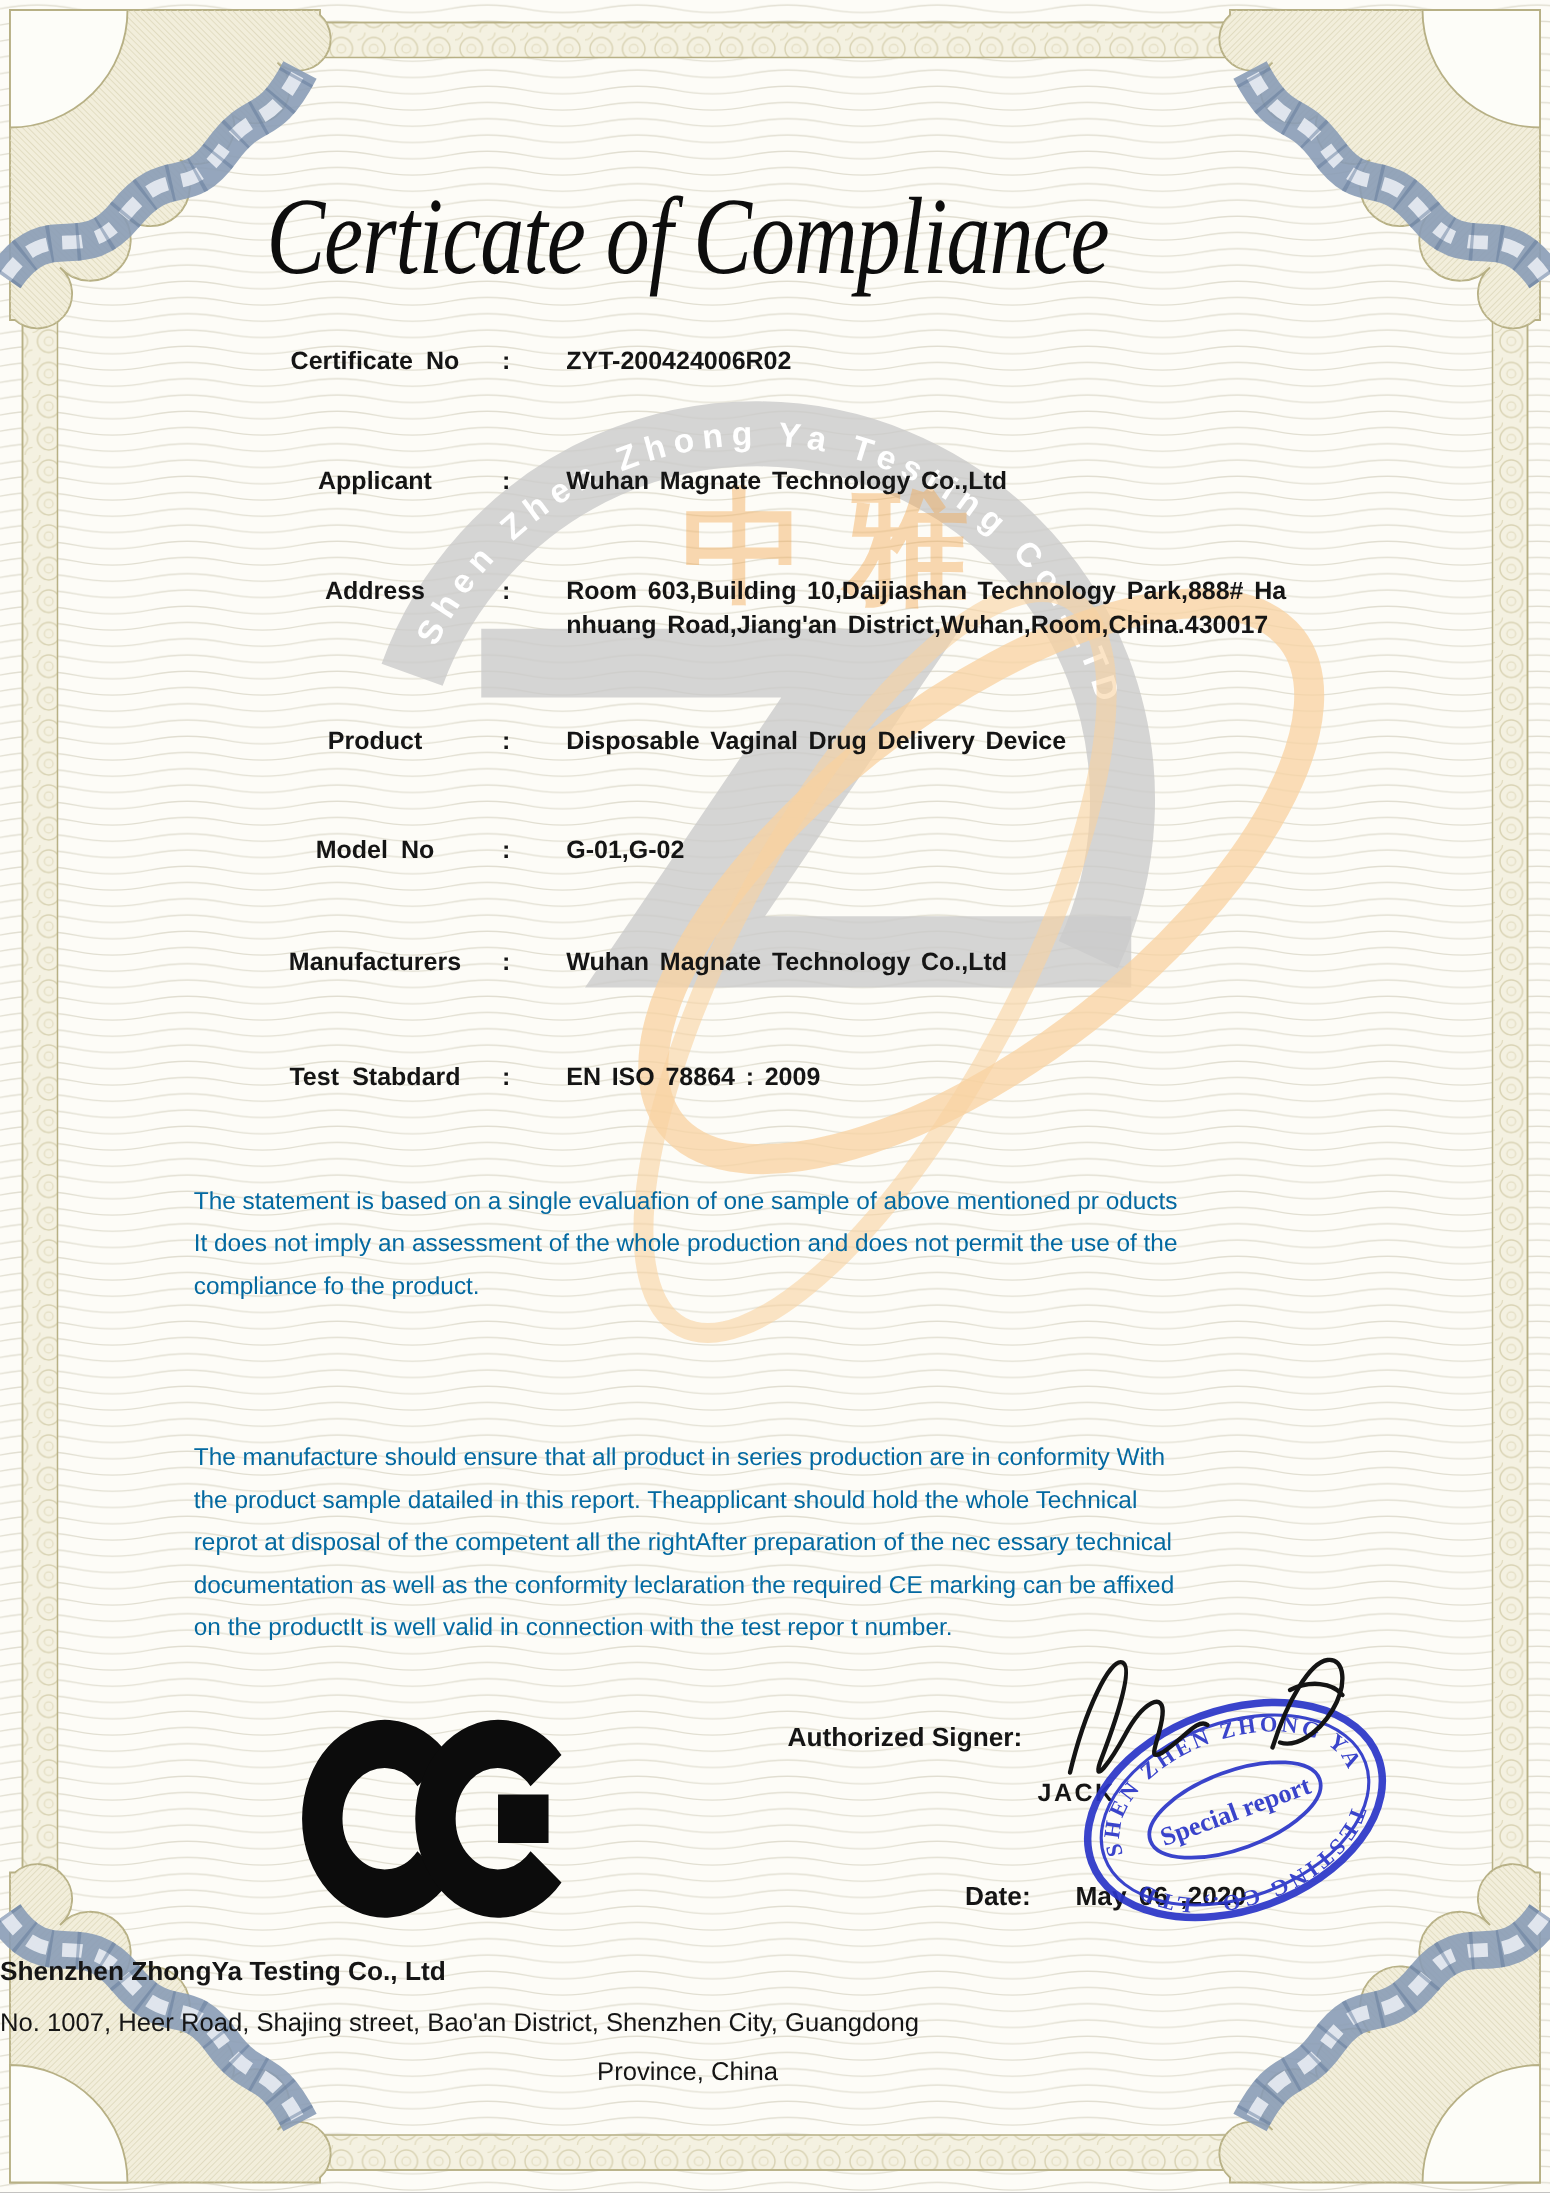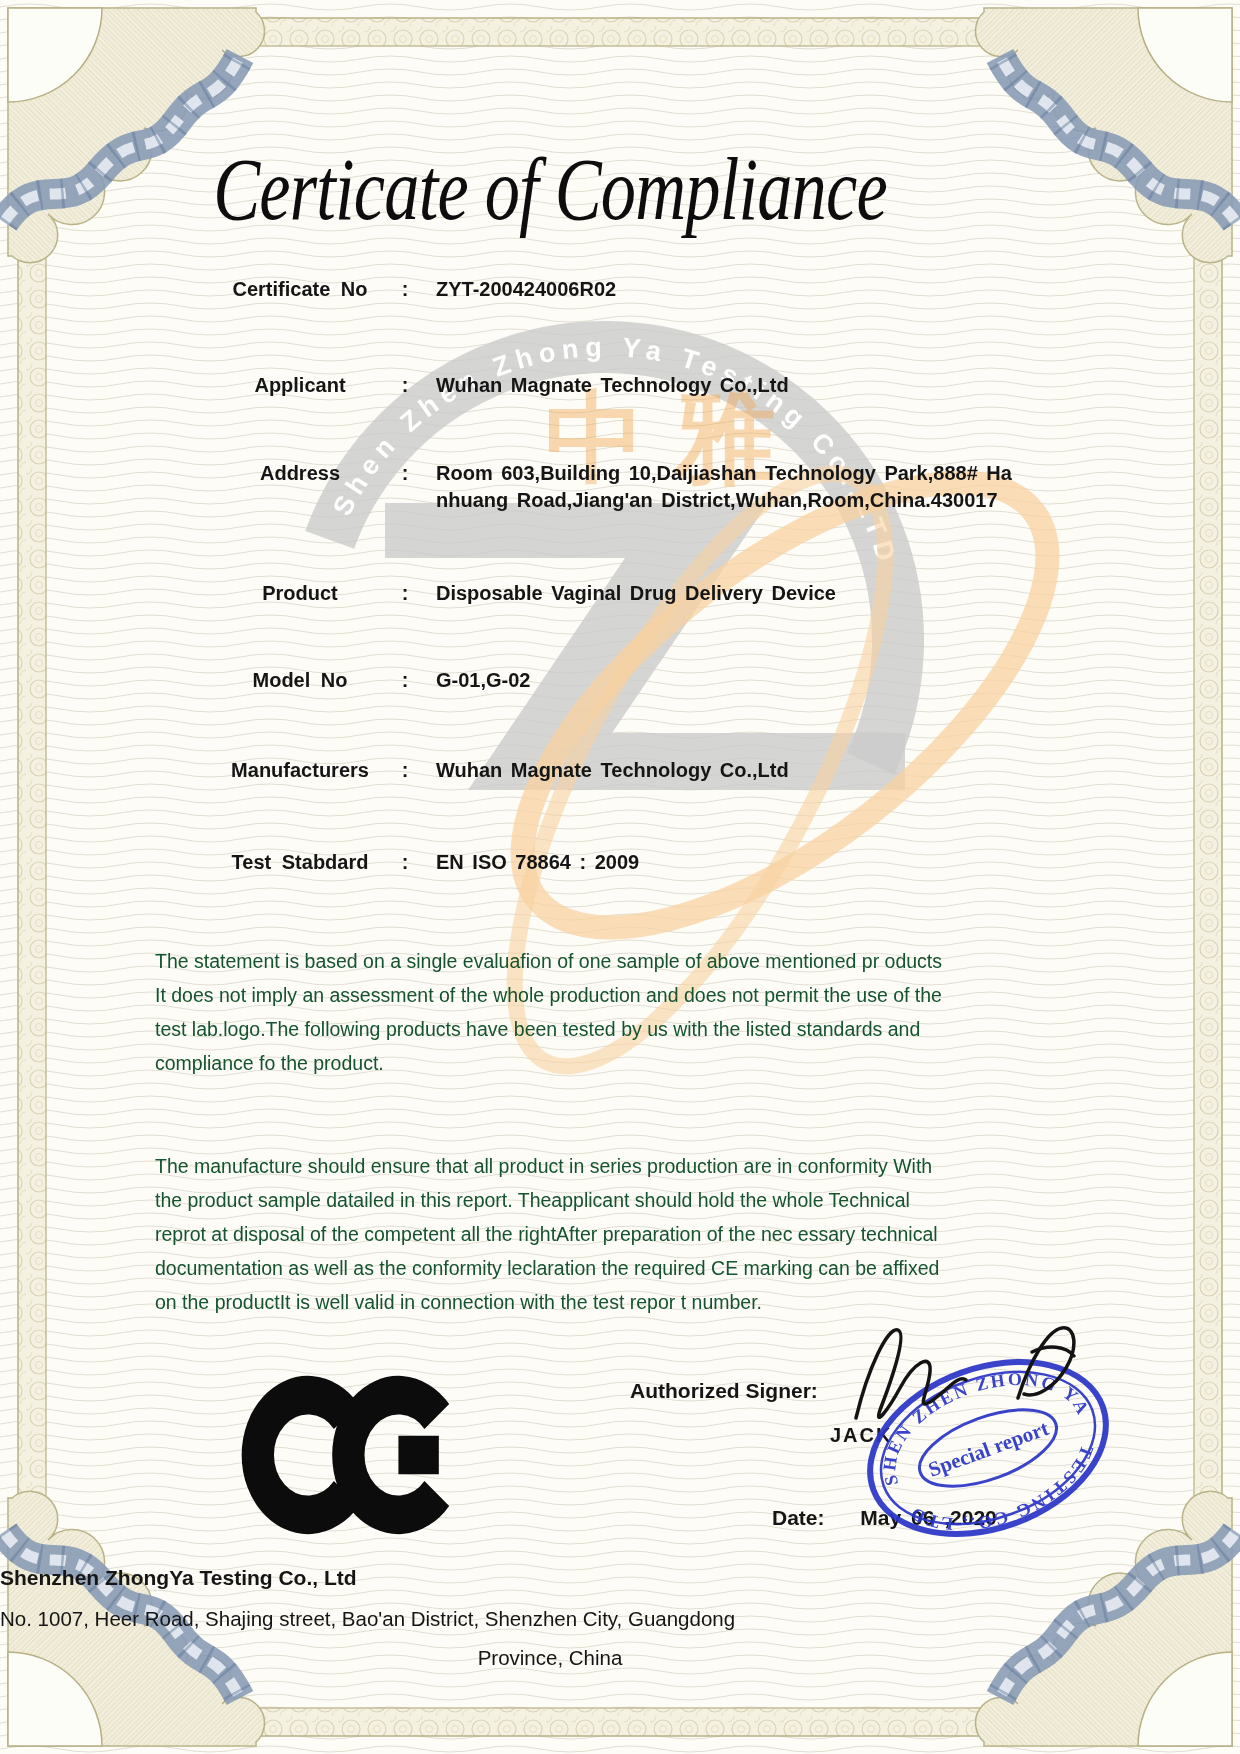--- a/index.html
+++ b/index.html
@@ -25,7 +25,7 @@
         font-weight:bold;font-size:20px;line-height:27px;}
   .flabel{margin-left:220px;width:160px;text-align:center;word-spacing:5px;flex:none;}
   .fcolon{width:50px;text-align:center;flex:none;}
-  .fvalue{margin-left:6px;width:620px;word-spacing:3px;}
+  .fvalue{margin-left:23px;width:620px;word-spacing:3px;}
   .r-cert{top:276px}.r-appl{top:372px}.r-addr{top:460px}.r-prod{top:580px}
   .r-model{top:667px}.r-manu{top:757px}.r-test{top:849px}
 

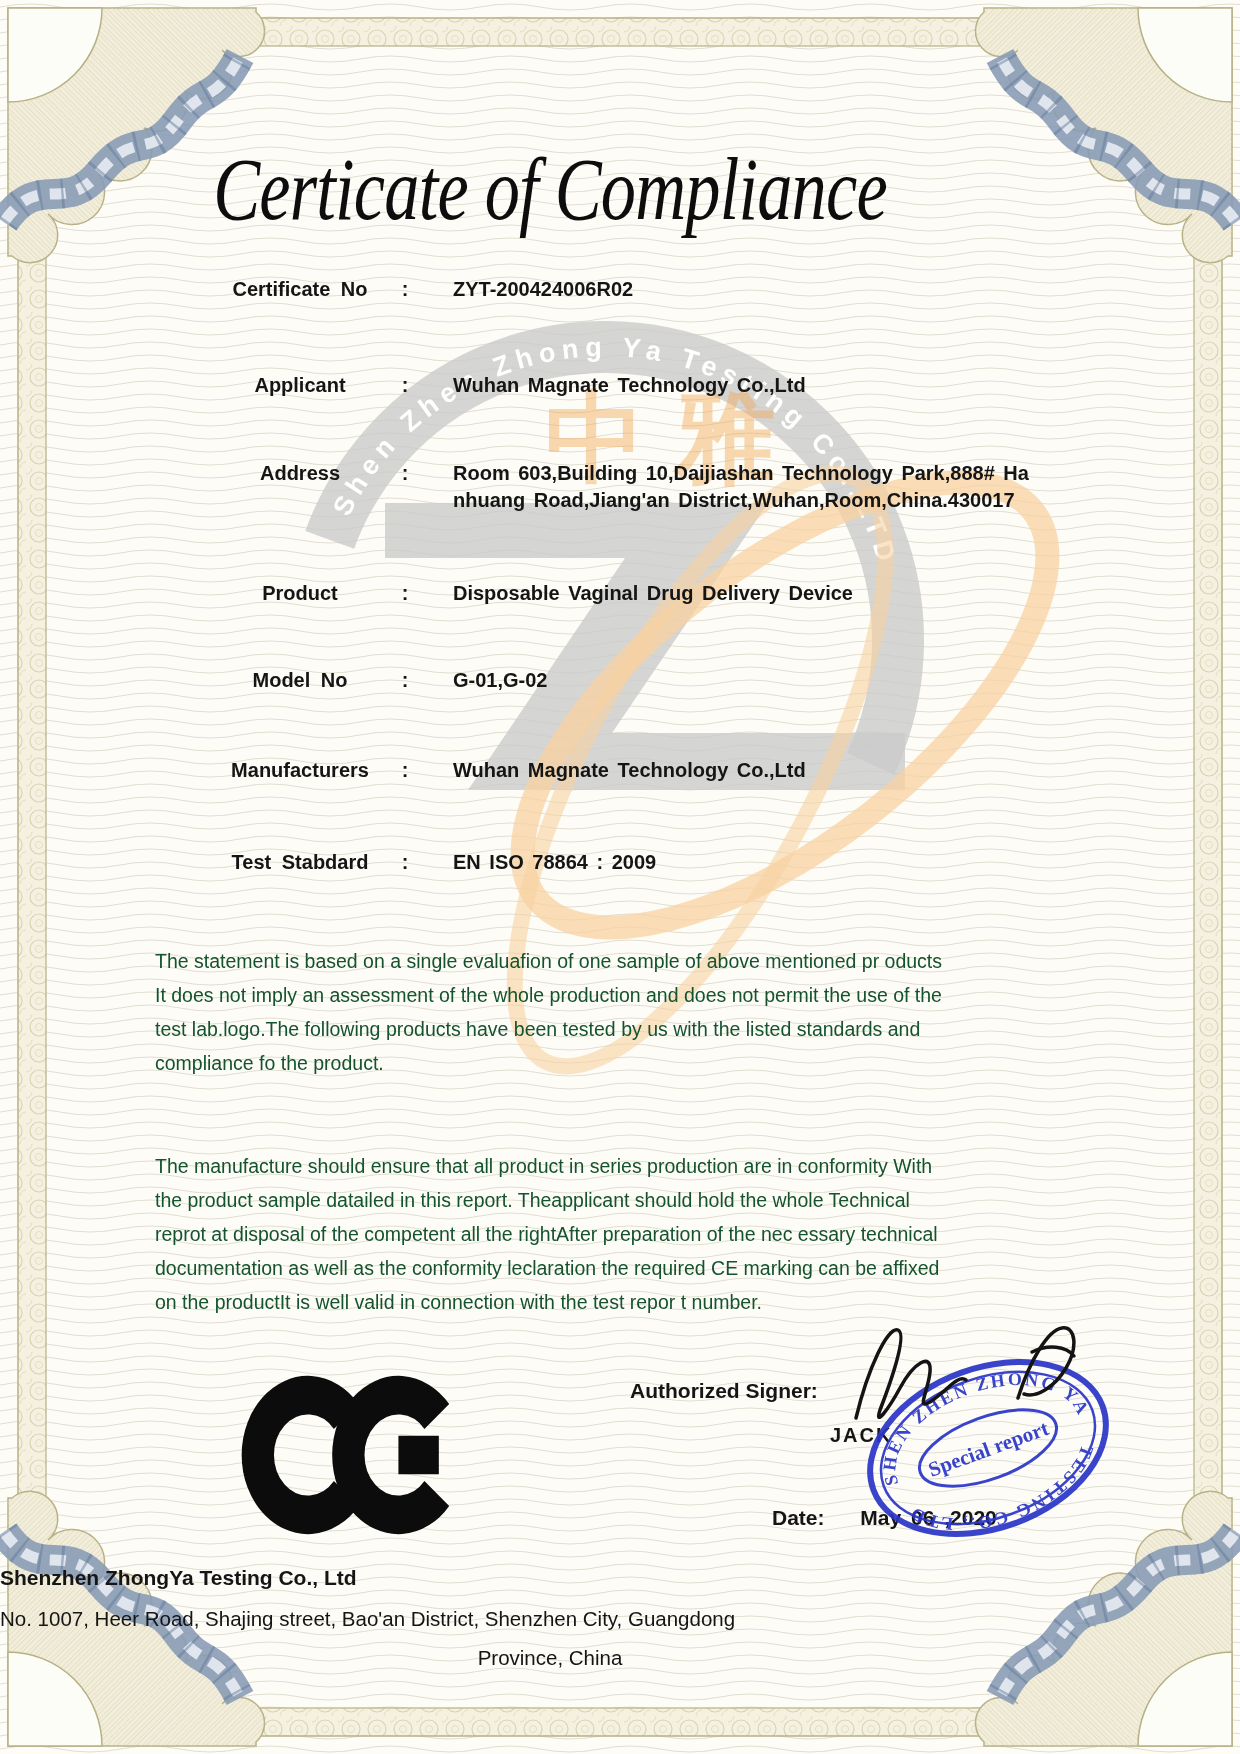--- a/index.html
+++ b/index.html
@@ -30,7 +30,7 @@
   .r-model{top:667px}.r-manu{top:757px}.r-test{top:849px}
 
   .para{position:absolute;left:155px;width:950px;font-size:19.5px;line-height:34px;
-        color:#14532d;white-space:nowrap;}
+        color:#0369a1;white-space:nowrap;}
   .p1{top:944px}.p2{top:1149px}
 
   .ce{position:absolute;left:240px;top:1372px;}

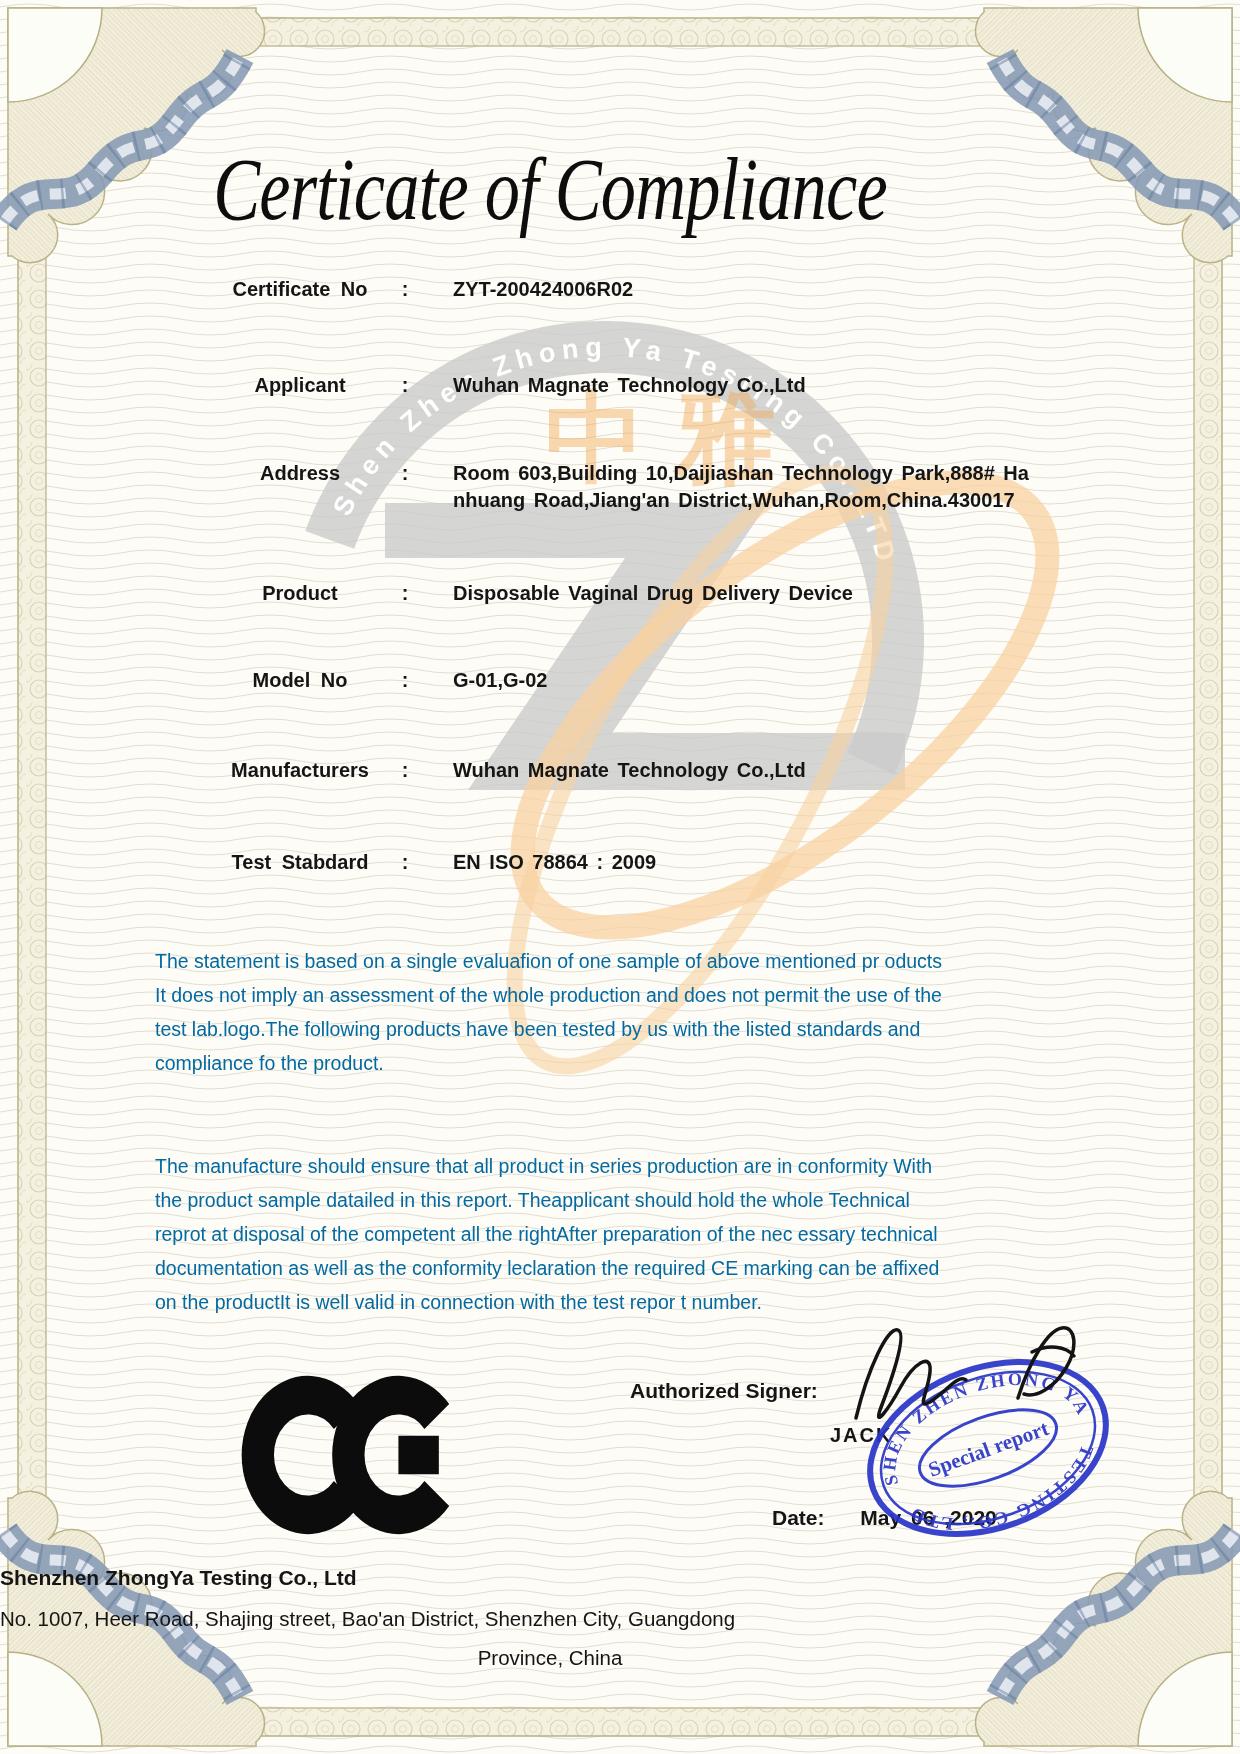--- a/index.html
+++ b/index.html
@@ -158,7 +158,6 @@
     <div class="para p1">
       <div>The statement is based on a single evaluafion of one sample of above mentioned pr oducts</div>
       <div>It does not imply an assessment of the whole production and does not permit the use of the</div>
-      <div>test lab.logo.The following products have been tested by us with the listed standards and</div>
       <div>compliance fo the product.</div>
     </div>
 

